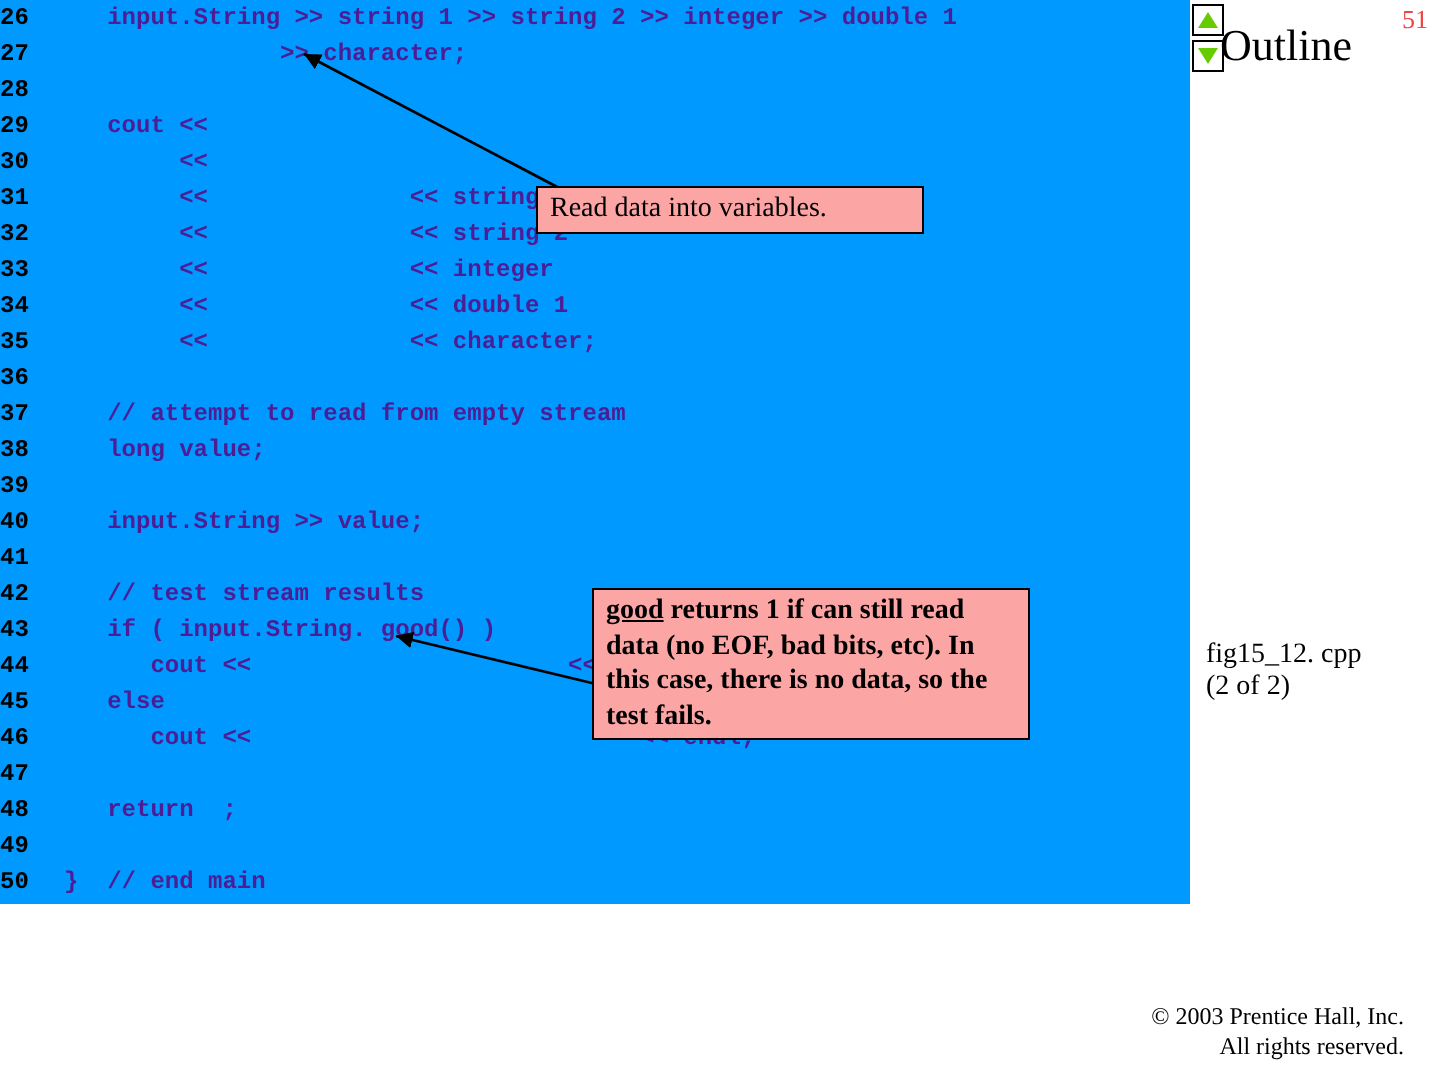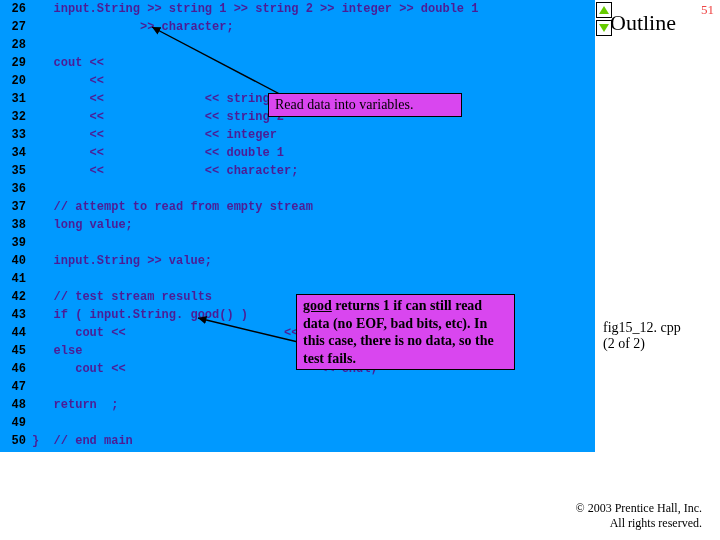--- a/index.html
+++ b/index.html
@@ -35,7 +35,6 @@
   .lineno {
     display: inline-block;
     width: 26px;
-    text-align: right;
     padding-right: 6px;
     color: #000;
   }

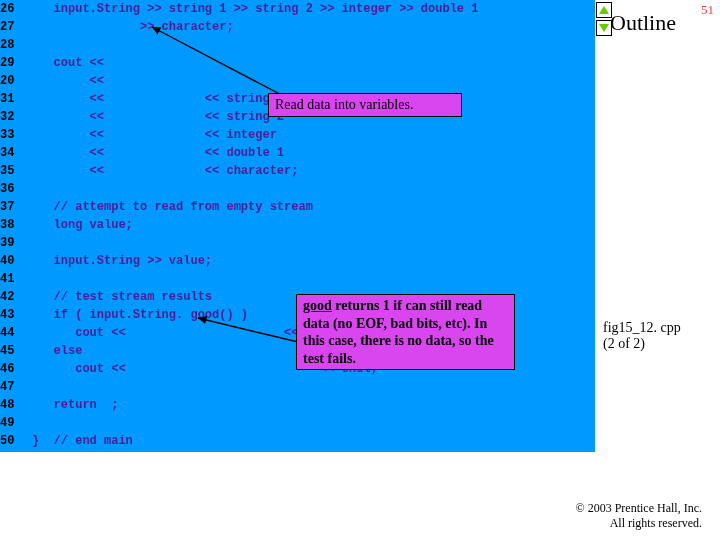--- a/index.html
+++ b/index.html
@@ -126,7 +126,7 @@
   <div class="code-line"><span class="lineno">27</span><span class="code-text">               &gt;&gt; character;</span></div>
   <div class="code-line"><span class="lineno">28</span><span class="code-text"></span></div>
   <div class="code-line"><span class="lineno">29</span><span class="code-text">   cout &lt;&lt;</span></div>
-  <div class="code-line"><span class="lineno">20</span><span class="code-text">        &lt;&lt;</span></div>
+  <div class="code-line"><span class="lineno">30</span><span class="code-text">        &lt;&lt;</span></div>
   <div class="code-line"><span class="lineno">31</span><span class="code-text">        &lt;&lt;              &lt;&lt; string 1</span></div>
   <div class="code-line"><span class="lineno">32</span><span class="code-text">        &lt;&lt;              &lt;&lt; string 2</span></div>
   <div class="code-line"><span class="lineno">33</span><span class="code-text">        &lt;&lt;              &lt;&lt; integer</span></div>

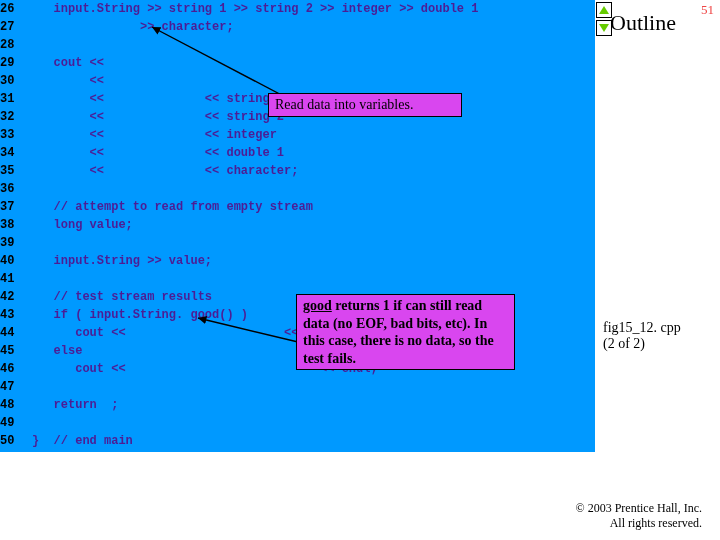--- a/index.html
+++ b/index.html
@@ -86,7 +86,7 @@
   }
   .callout {
     position: absolute;
-    background: #d946ef;
+    background: #fca5a5;
     border: 1px solid #000;
     padding: 2px 6px;
     font-family: "Times New Roman", Times, serif;

